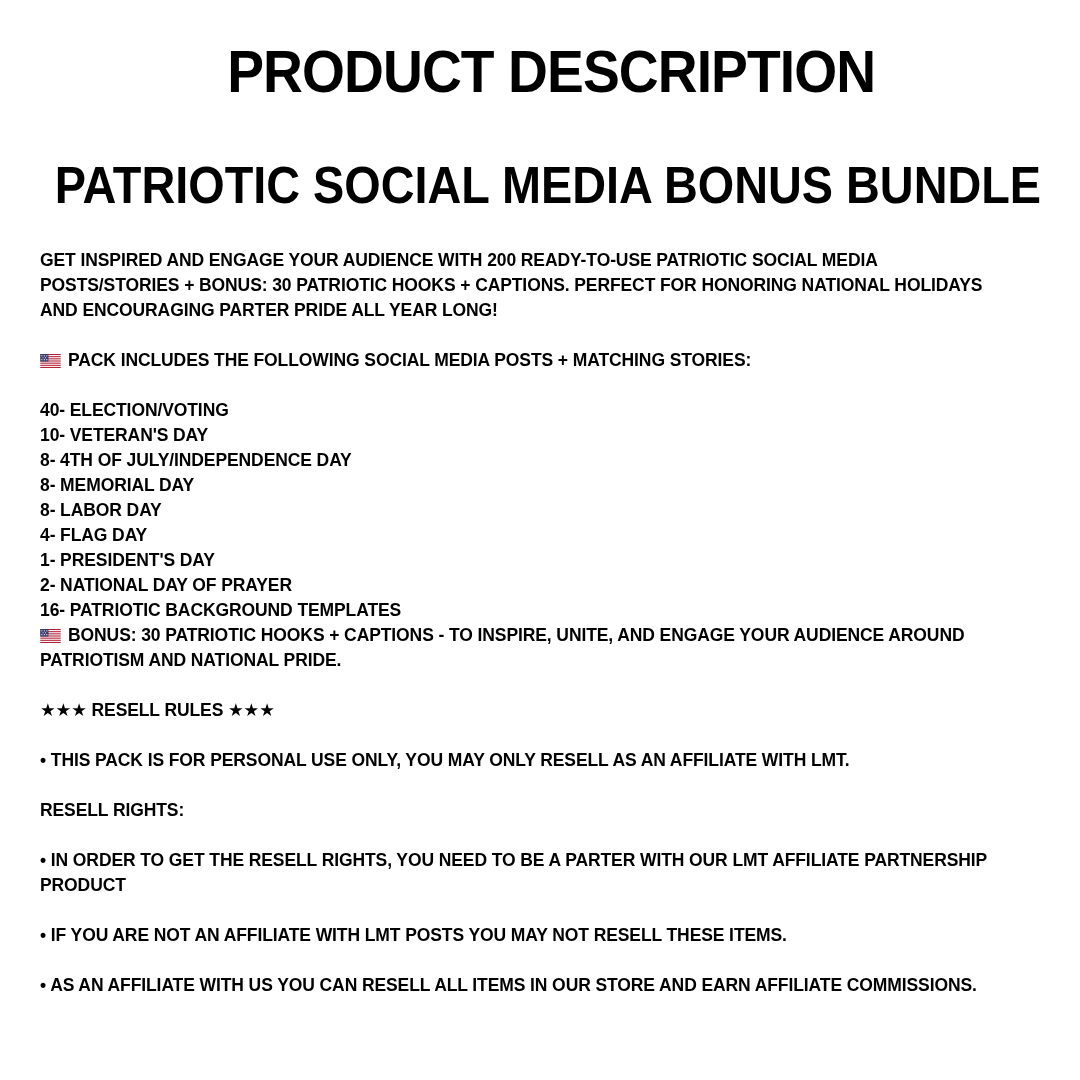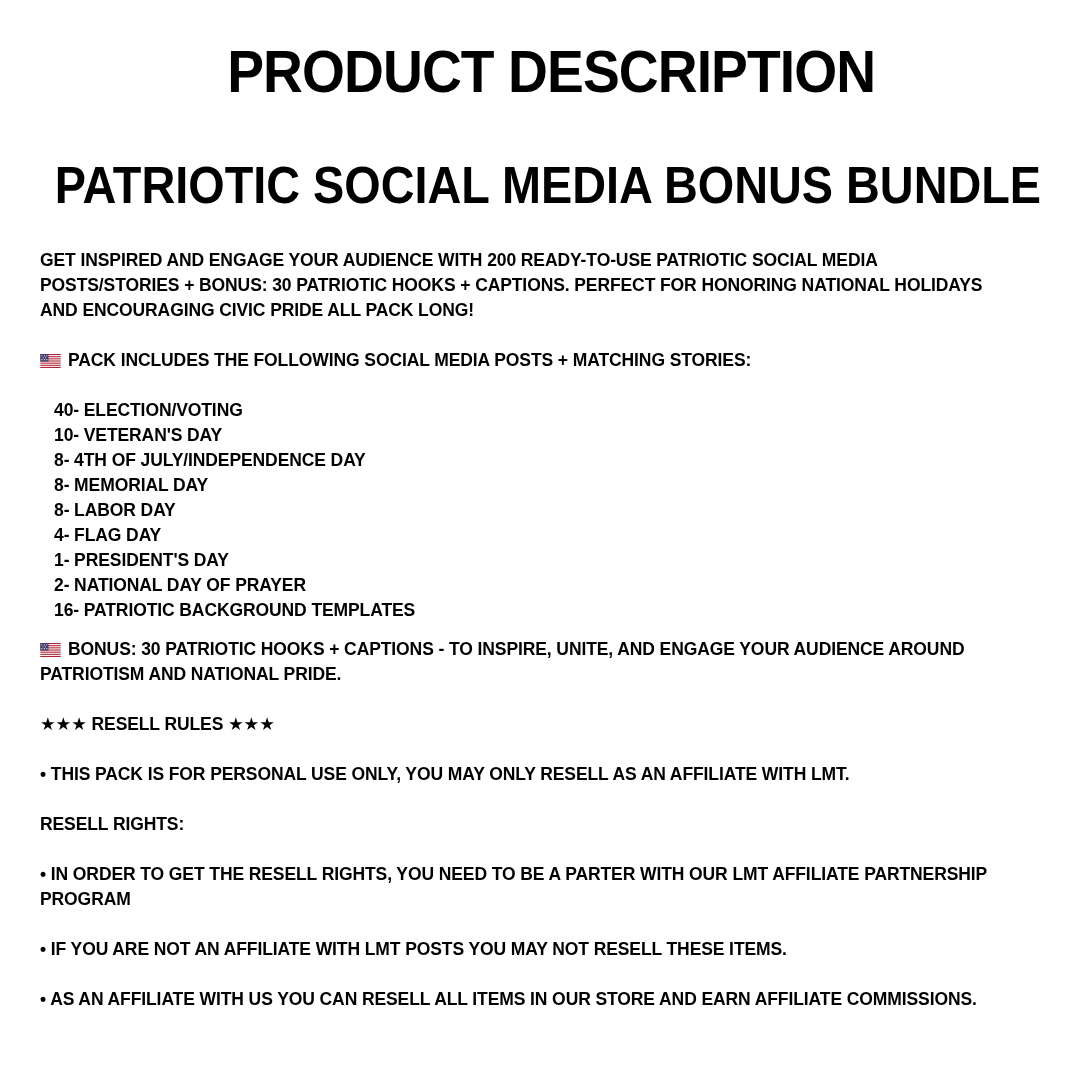--- a/index.html
+++ b/index.html
@@ -89,7 +89,7 @@
     <p>
         <span class="line" style="display:block">GET INSPIRED AND ENGAGE YOUR AUDIENCE WITH 200 READY-TO-USE PATRIOTIC SOCIAL MEDIA</span>
         <span class="line" style="display:block">POSTS/STORIES + BONUS: 30 PATRIOTIC HOOKS + CAPTIONS. PERFECT FOR HONORING NATIONAL HOLIDAYS</span>
-        <span class="line" style="display:block">AND ENCOURAGING CIVIC PRIDE ALL PACK LONG!</span>
+        <span class="line" style="display:block">AND ENCOURAGING PARTER PRIDE ALL YEAR LONG!</span>
       </p>
 
     <p class="line">

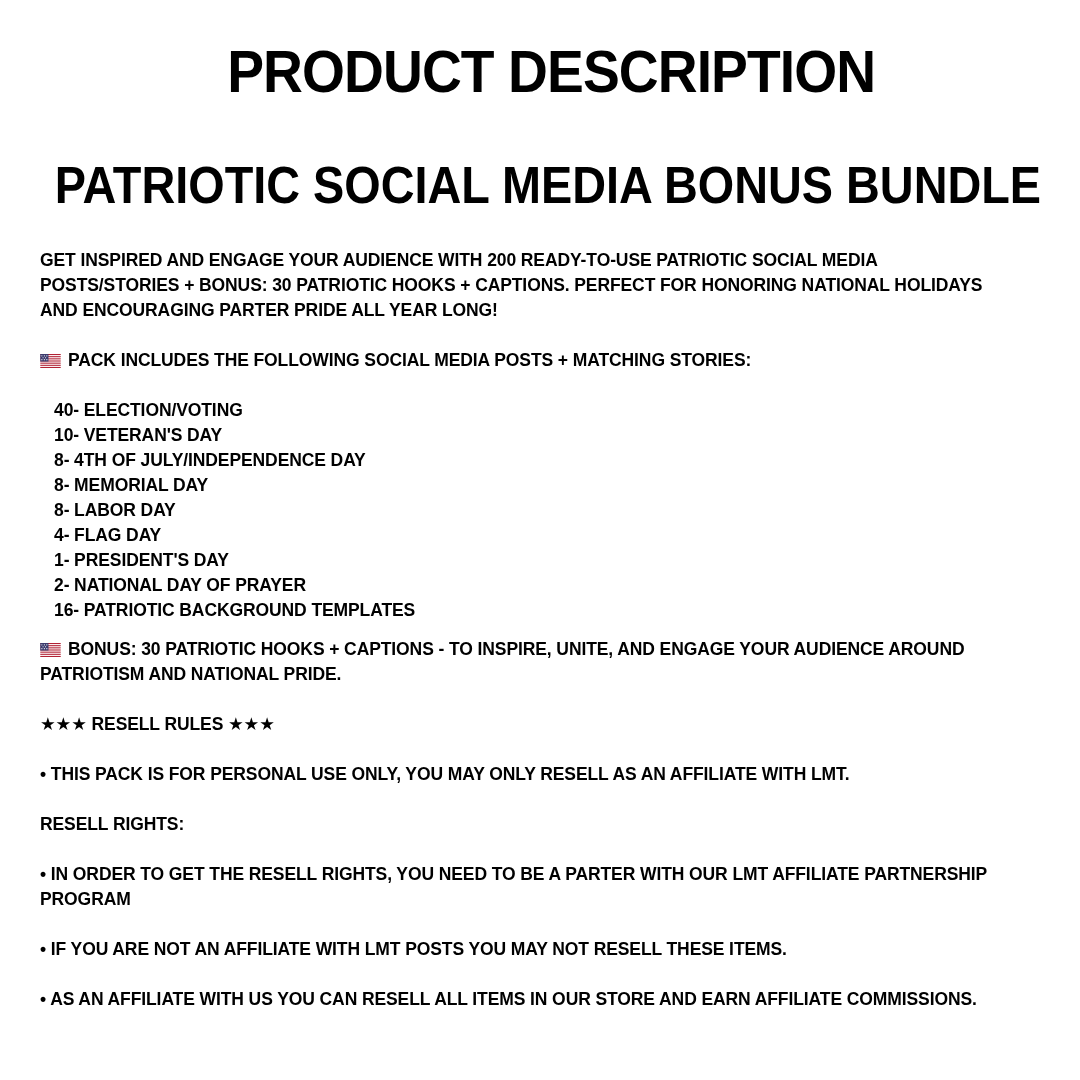--- a/index.html
+++ b/index.html
@@ -60,7 +60,7 @@
     margin: 0 0 25px 0;
   }
   .content .tight {
-    margin: 14px;
+    margin: 0;
   }
   .line {
     white-space: nowrap;

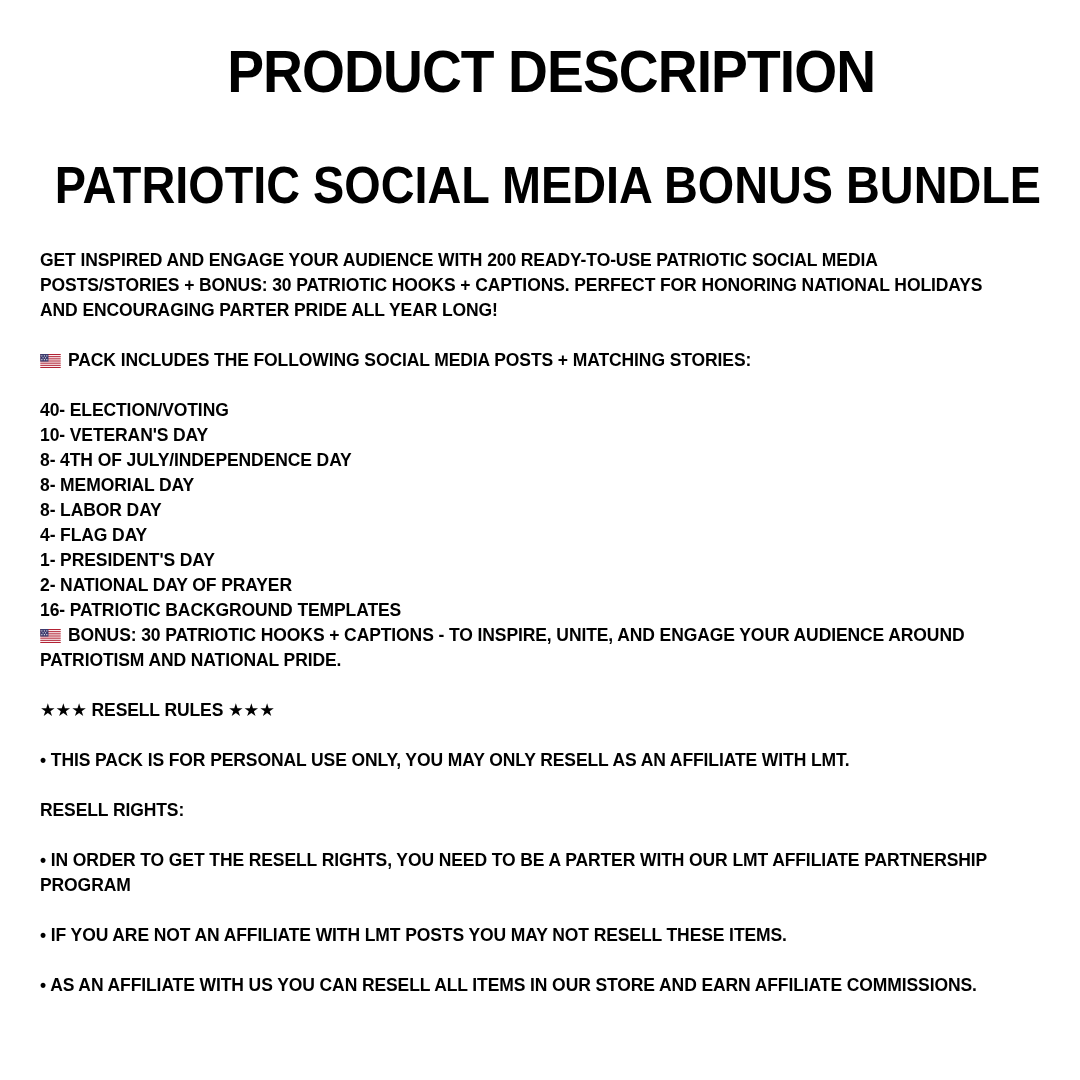--- a/index.html
+++ b/index.html
@@ -167,7 +167,7 @@
 
     <p>
         <span class="line" style="display:block">• IN ORDER TO GET THE RESELL RIGHTS, YOU NEED TO BE A PARTER WITH OUR LMT AFFILIATE PARTNERSHIP</span>
-        <span class="line" style="display:block">PROGRAM</span>
+        <span class="line" style="display:block">PRODUCT</span>
       </p>
 
     <p class="line">• IF YOU ARE NOT AN AFFILIATE WITH LMT POSTS YOU MAY NOT RESELL THESE ITEMS.</p>

